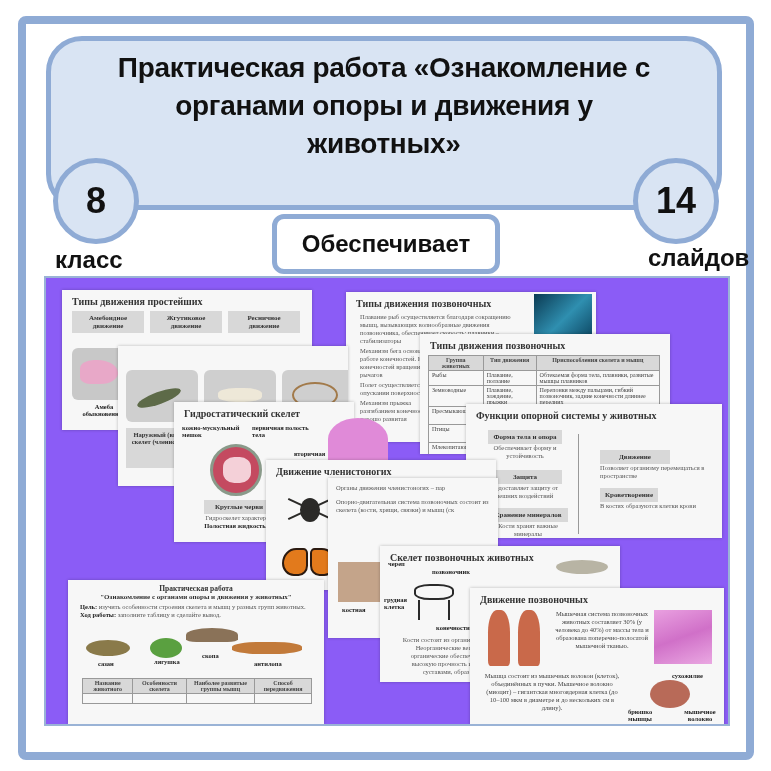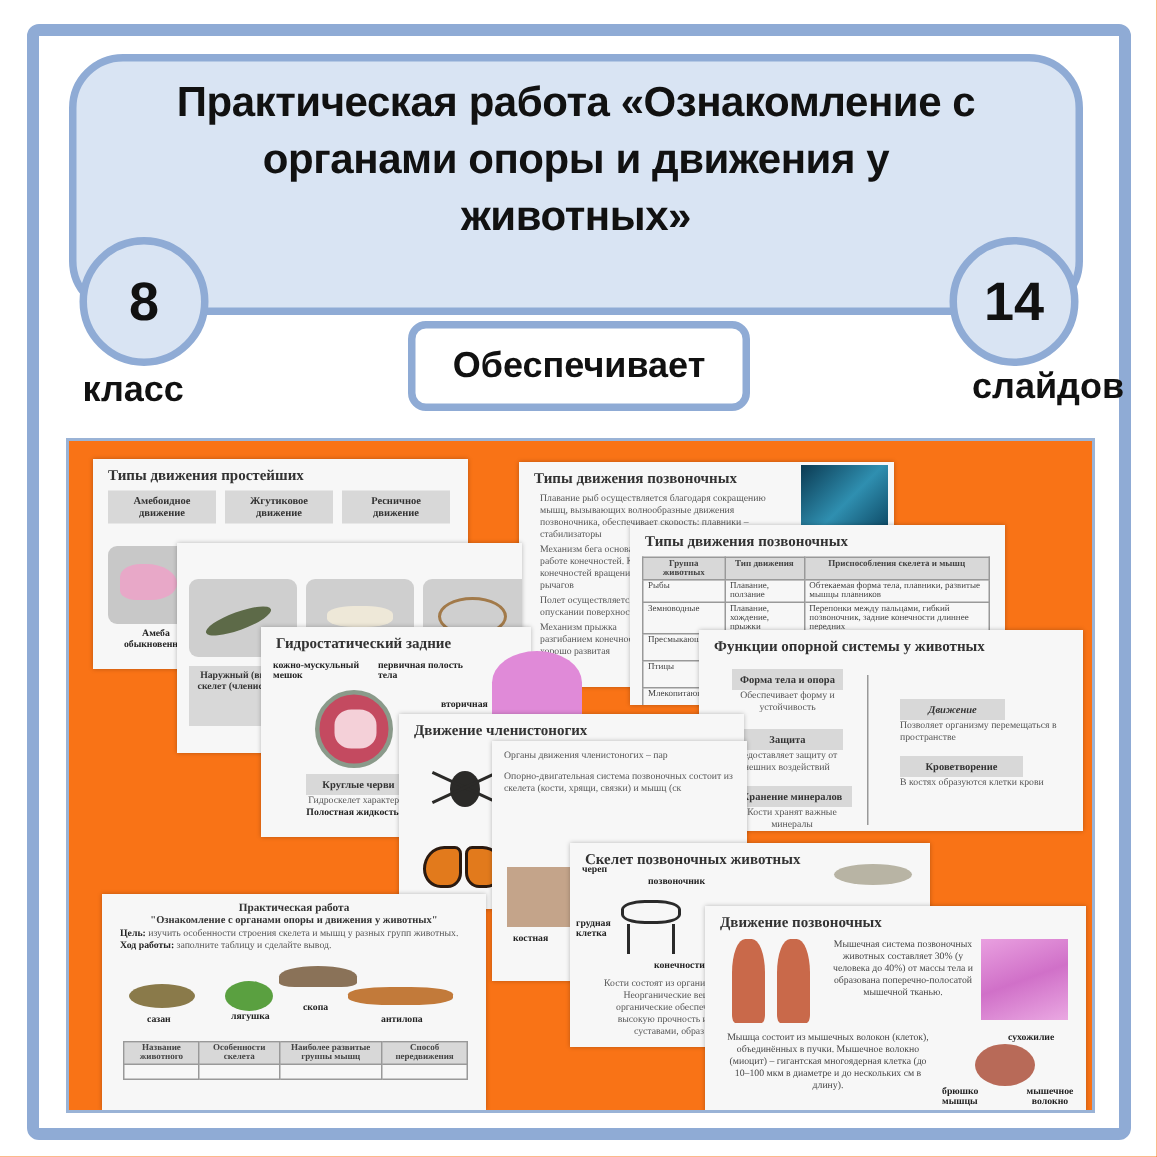--- a/index.html
+++ b/index.html
@@ -14,7 +14,7 @@
   .cap-left { left: 55px; top: 246px; }
   .cap-right { left: 620px; top: 244px; margin-left: 28px; }
   .pres-box { position: absolute; left: 272px; top: 214px; width: 228px; height: 60px; background: #fff; border: 5px solid #8fabd5; border-radius: 12px; font-weight: bold; font-size: 24px; display: flex; align-items: center; justify-content: center; color: #111; }
-  .collage { position: absolute; left: 44px; top: 292px; width: 686px; height: 450px; background: #f97316; border: 2px solid #9ab3d6; overflow: hidden; }
+  .collage { position: absolute; left: 44px; top: 276px; width: 686px; height: 450px; background: #8b5cf6; border: 2px solid #9ab3d6; overflow: hidden; }
   .slide { position: absolute; background: #f7f7f7; box-shadow: 0 0 3px rgba(0,0,0,0.25); font-family: "Liberation Serif", serif; color: #333; overflow: hidden; }
   .slide h4 { font-size: 10px; font-weight: bold; margin: 6px 0 4px 10px; color: #333; }
   .gbox { background: #d8d8d8; font-size: 7px; font-weight: bold; text-align: center; display: inline-block; padding: 3px 4px; color: #333; }

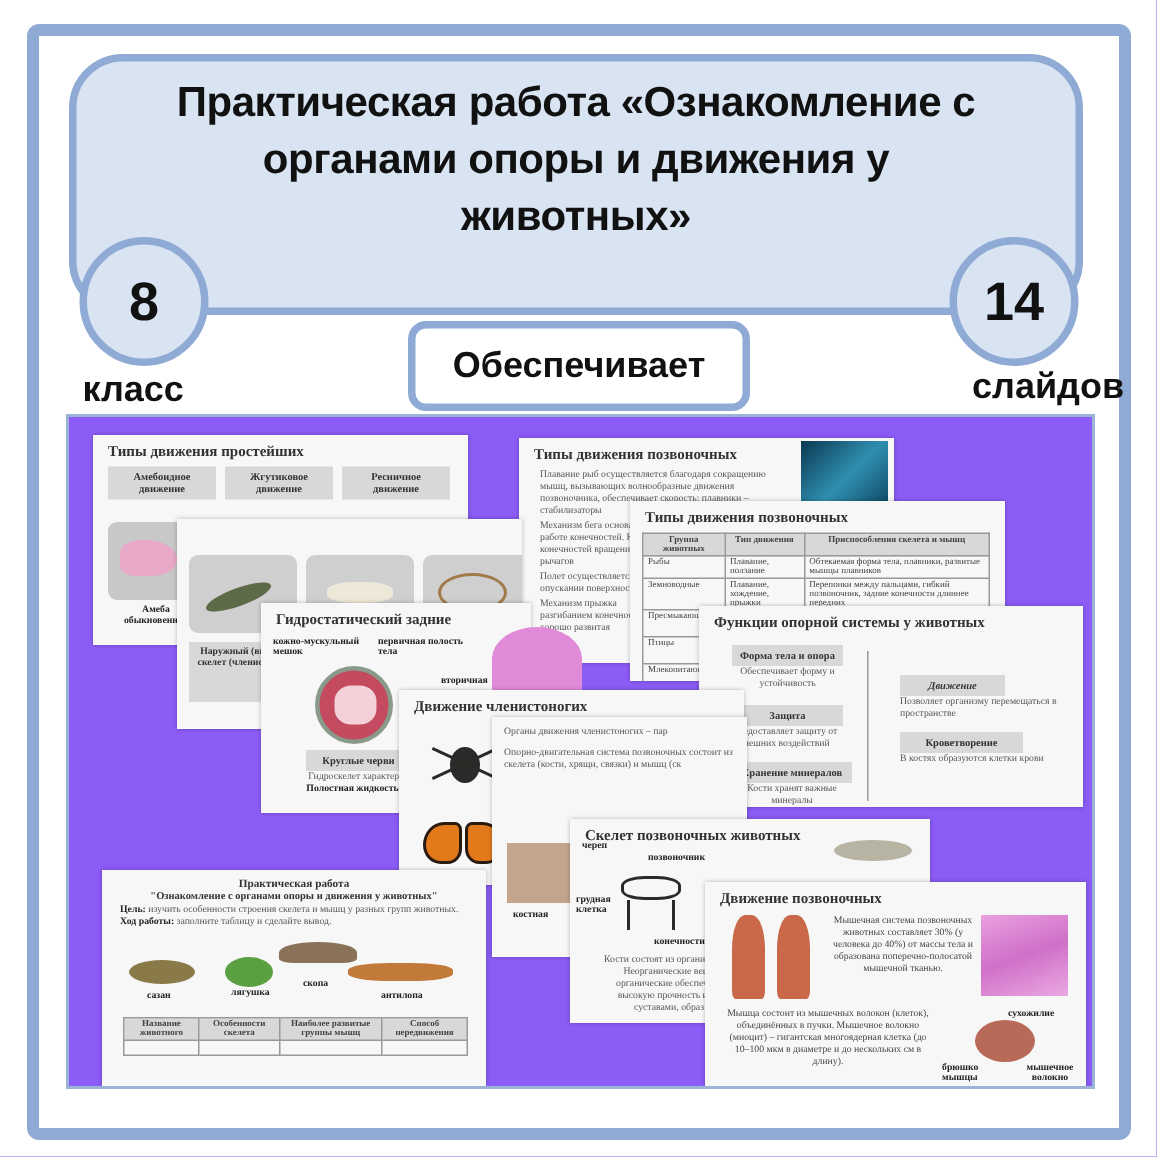--- a/index.html
+++ b/index.html
@@ -118,7 +118,7 @@
   </div>
 
   <div class="slide" style="left:128px;top:124px;width:180px;height:140px;">
-    <h4>Гидростатический задние</h4>
+    <h4>Гидростатический скелет</h4>
     <div class="lbl" style="left:8px;top:22px;width:60px;">кожно-мускульный мешок</div>
     <div class="lbl" style="left:78px;top:22px;width:70px;">первичная полость тела</div>
     <div class="lbl" style="left:120px;top:48px;">вторичная</div>

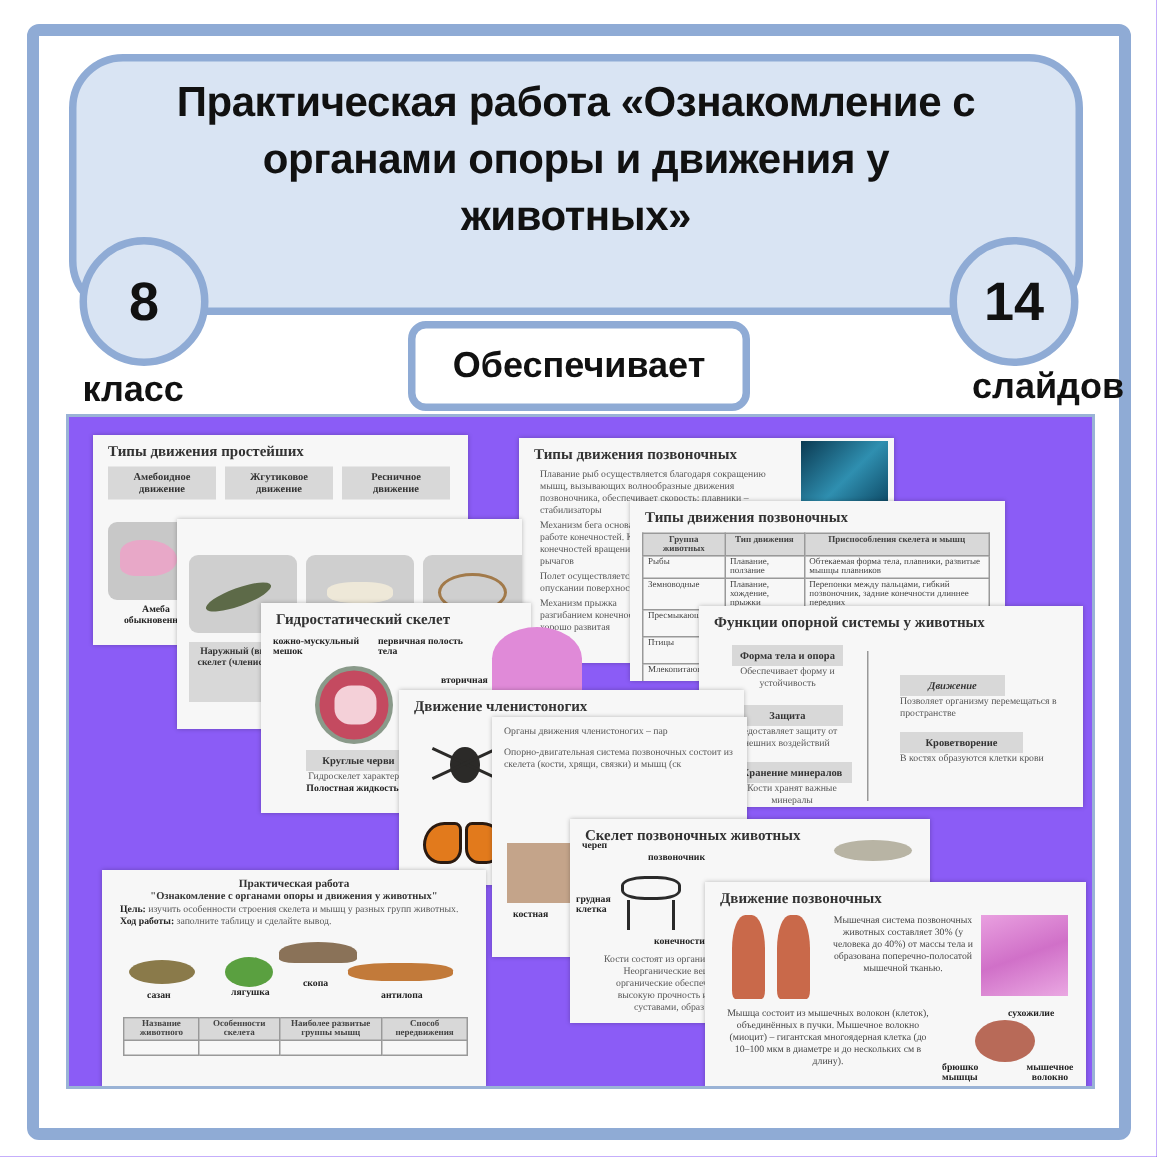--- a/index.html
+++ b/index.html
@@ -137,7 +137,7 @@
     <div style="position:absolute;left:112px;top:30px;width:1px;height:100px;background:#999;"></div>
     <div class="gbox" style="position:absolute;left:22px;top:26px;width:74px;">Форма тела и опора</div>
     <div class="txt" style="position:absolute;left:22px;top:40px;width:74px;text-align:center;">Обеспечивает форму и устойчивость</div>
-    <div class="gbox" style="position:absolute;left:134px;top:46px;width:70px;font-style:italic;">Движение</div>
+    <div class="gbox" style="position:absolute;left:134px;top:46px;width:70px;">Движение</div>
     <div class="txt" style="position:absolute;left:134px;top:60px;width:110px;">Позволяет организму перемещаться в пространстве</div>
     <div class="gbox" style="position:absolute;left:22px;top:66px;width:74px;">Защита</div>
     <div class="txt" style="position:absolute;left:12px;top:80px;width:90px;text-align:center;">Предоставляет защиту от внешних воздействий</div>

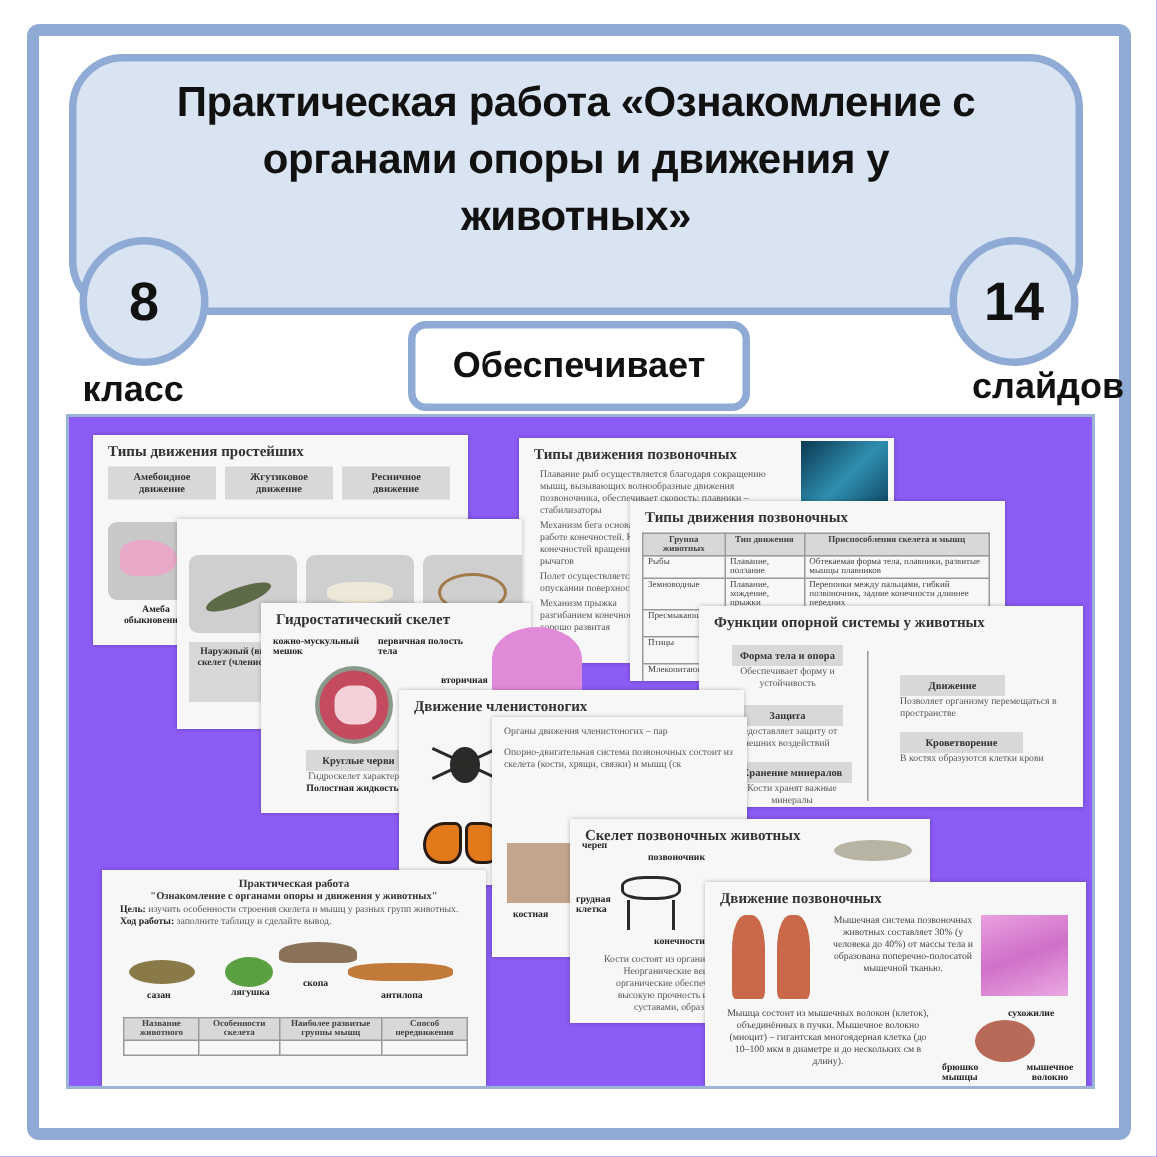--- a/index.html
+++ b/index.html
@@ -141,7 +141,7 @@
     <div class="txt" style="position:absolute;left:134px;top:60px;width:110px;">Позволяет организму перемещаться в пространстве</div>
     <div class="gbox" style="position:absolute;left:22px;top:66px;width:74px;">Защита</div>
     <div class="txt" style="position:absolute;left:12px;top:80px;width:90px;text-align:center;">Предоставляет защиту от внешних воздействий</div>
-    <div class="gbox" style="position:absolute;left:134px;top:84px;width:82px;">Кроветворение</div>
+    <div class="gbox" style="position:absolute;left:134px;top:84px;width:58px;">Кроветворение</div>
     <div class="txt" style="position:absolute;left:134px;top:98px;width:100px;">В костях образуются клетки крови</div>
     <div class="gbox" style="position:absolute;left:22px;top:104px;width:80px;">Хранение минералов</div>
     <div class="txt" style="position:absolute;left:22px;top:118px;width:80px;text-align:center;">Кости хранят важные минералы</div>

